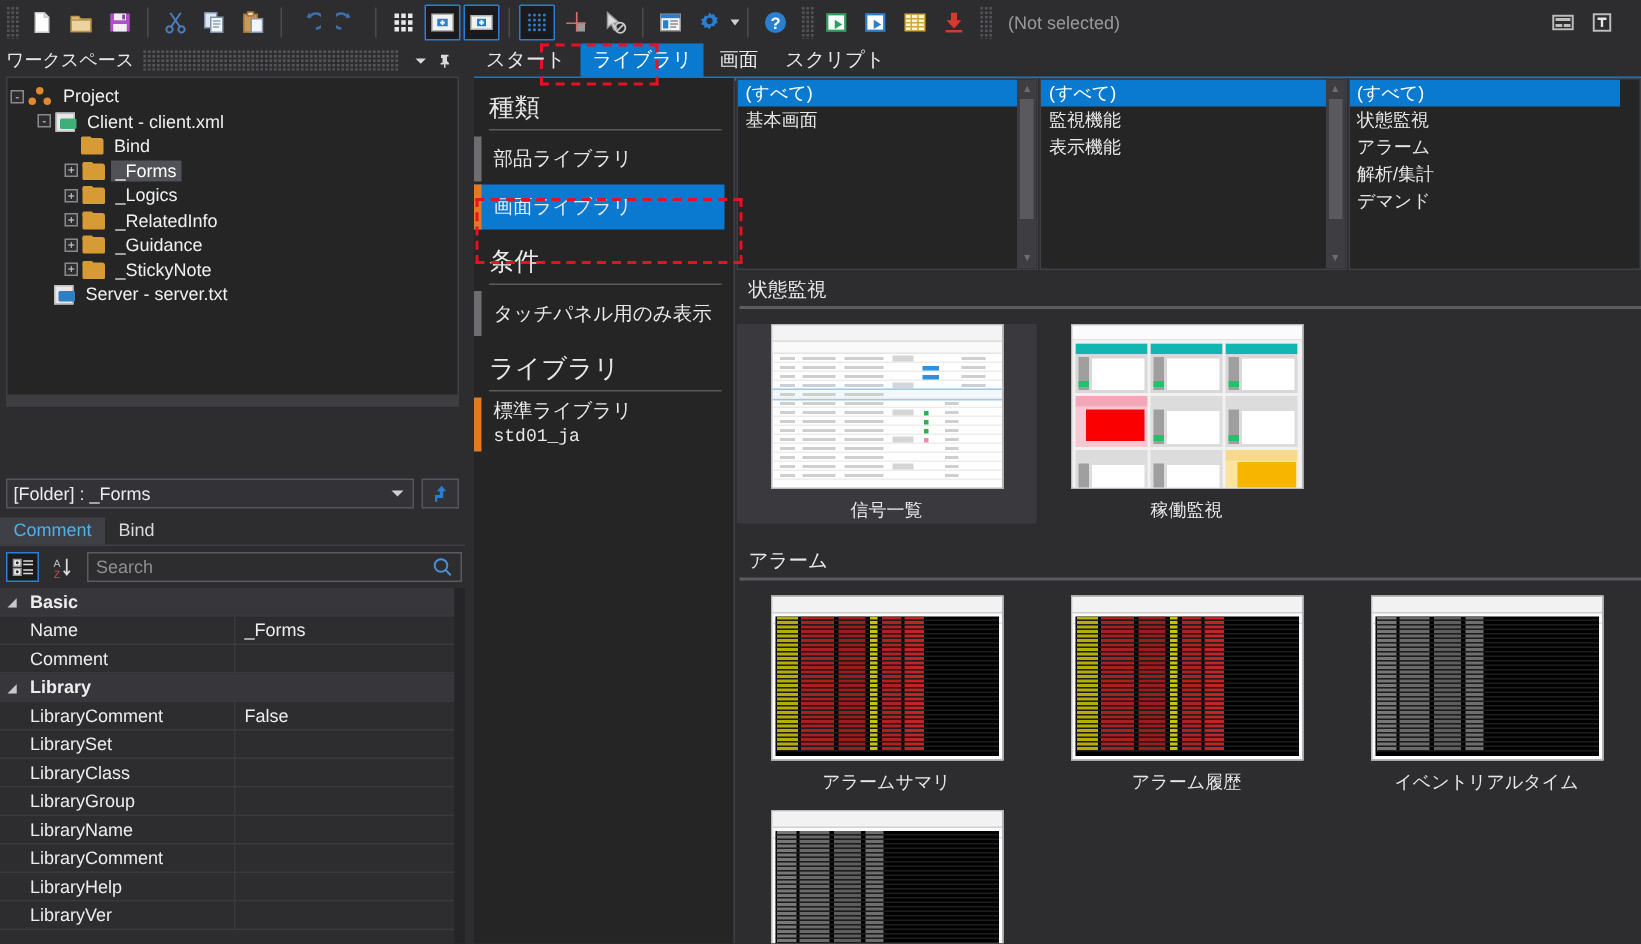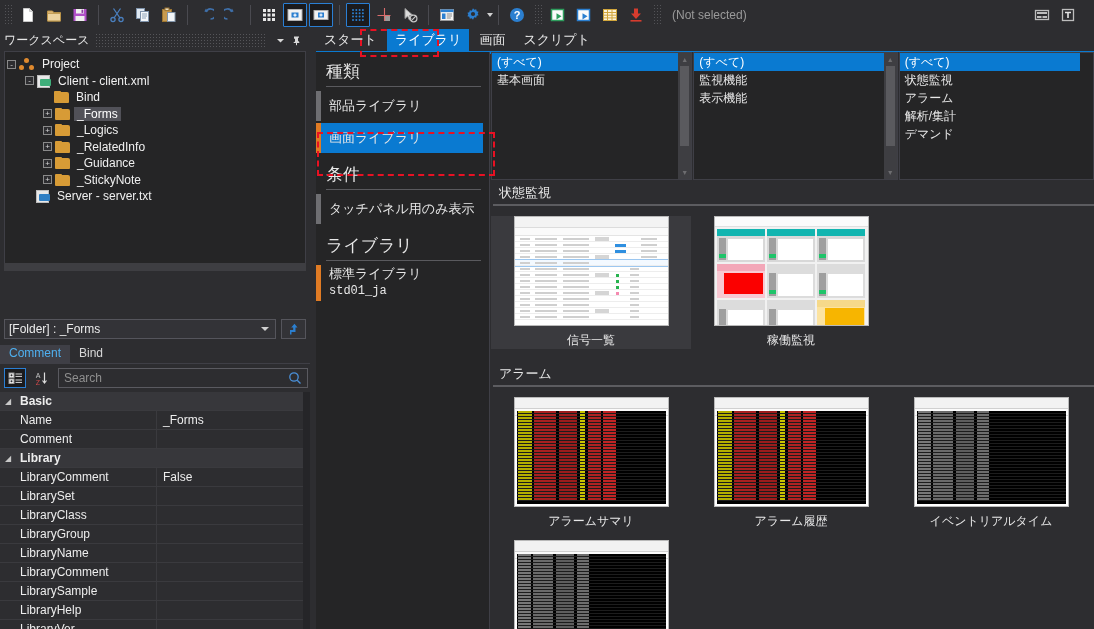--- a/index.html
+++ b/index.html
@@ -575,11 +575,6 @@
         </div>
         <div class="grow">
           <div class="gtri"></div>
-          <div class="gname">LibrarySample</div>
-          <div class="gval"></div>
-        </div>
-        <div class="grow">
-          <div class="gtri"></div>
           <div class="gname">LibraryHelp</div>
           <div class="gval"></div>
         </div>

